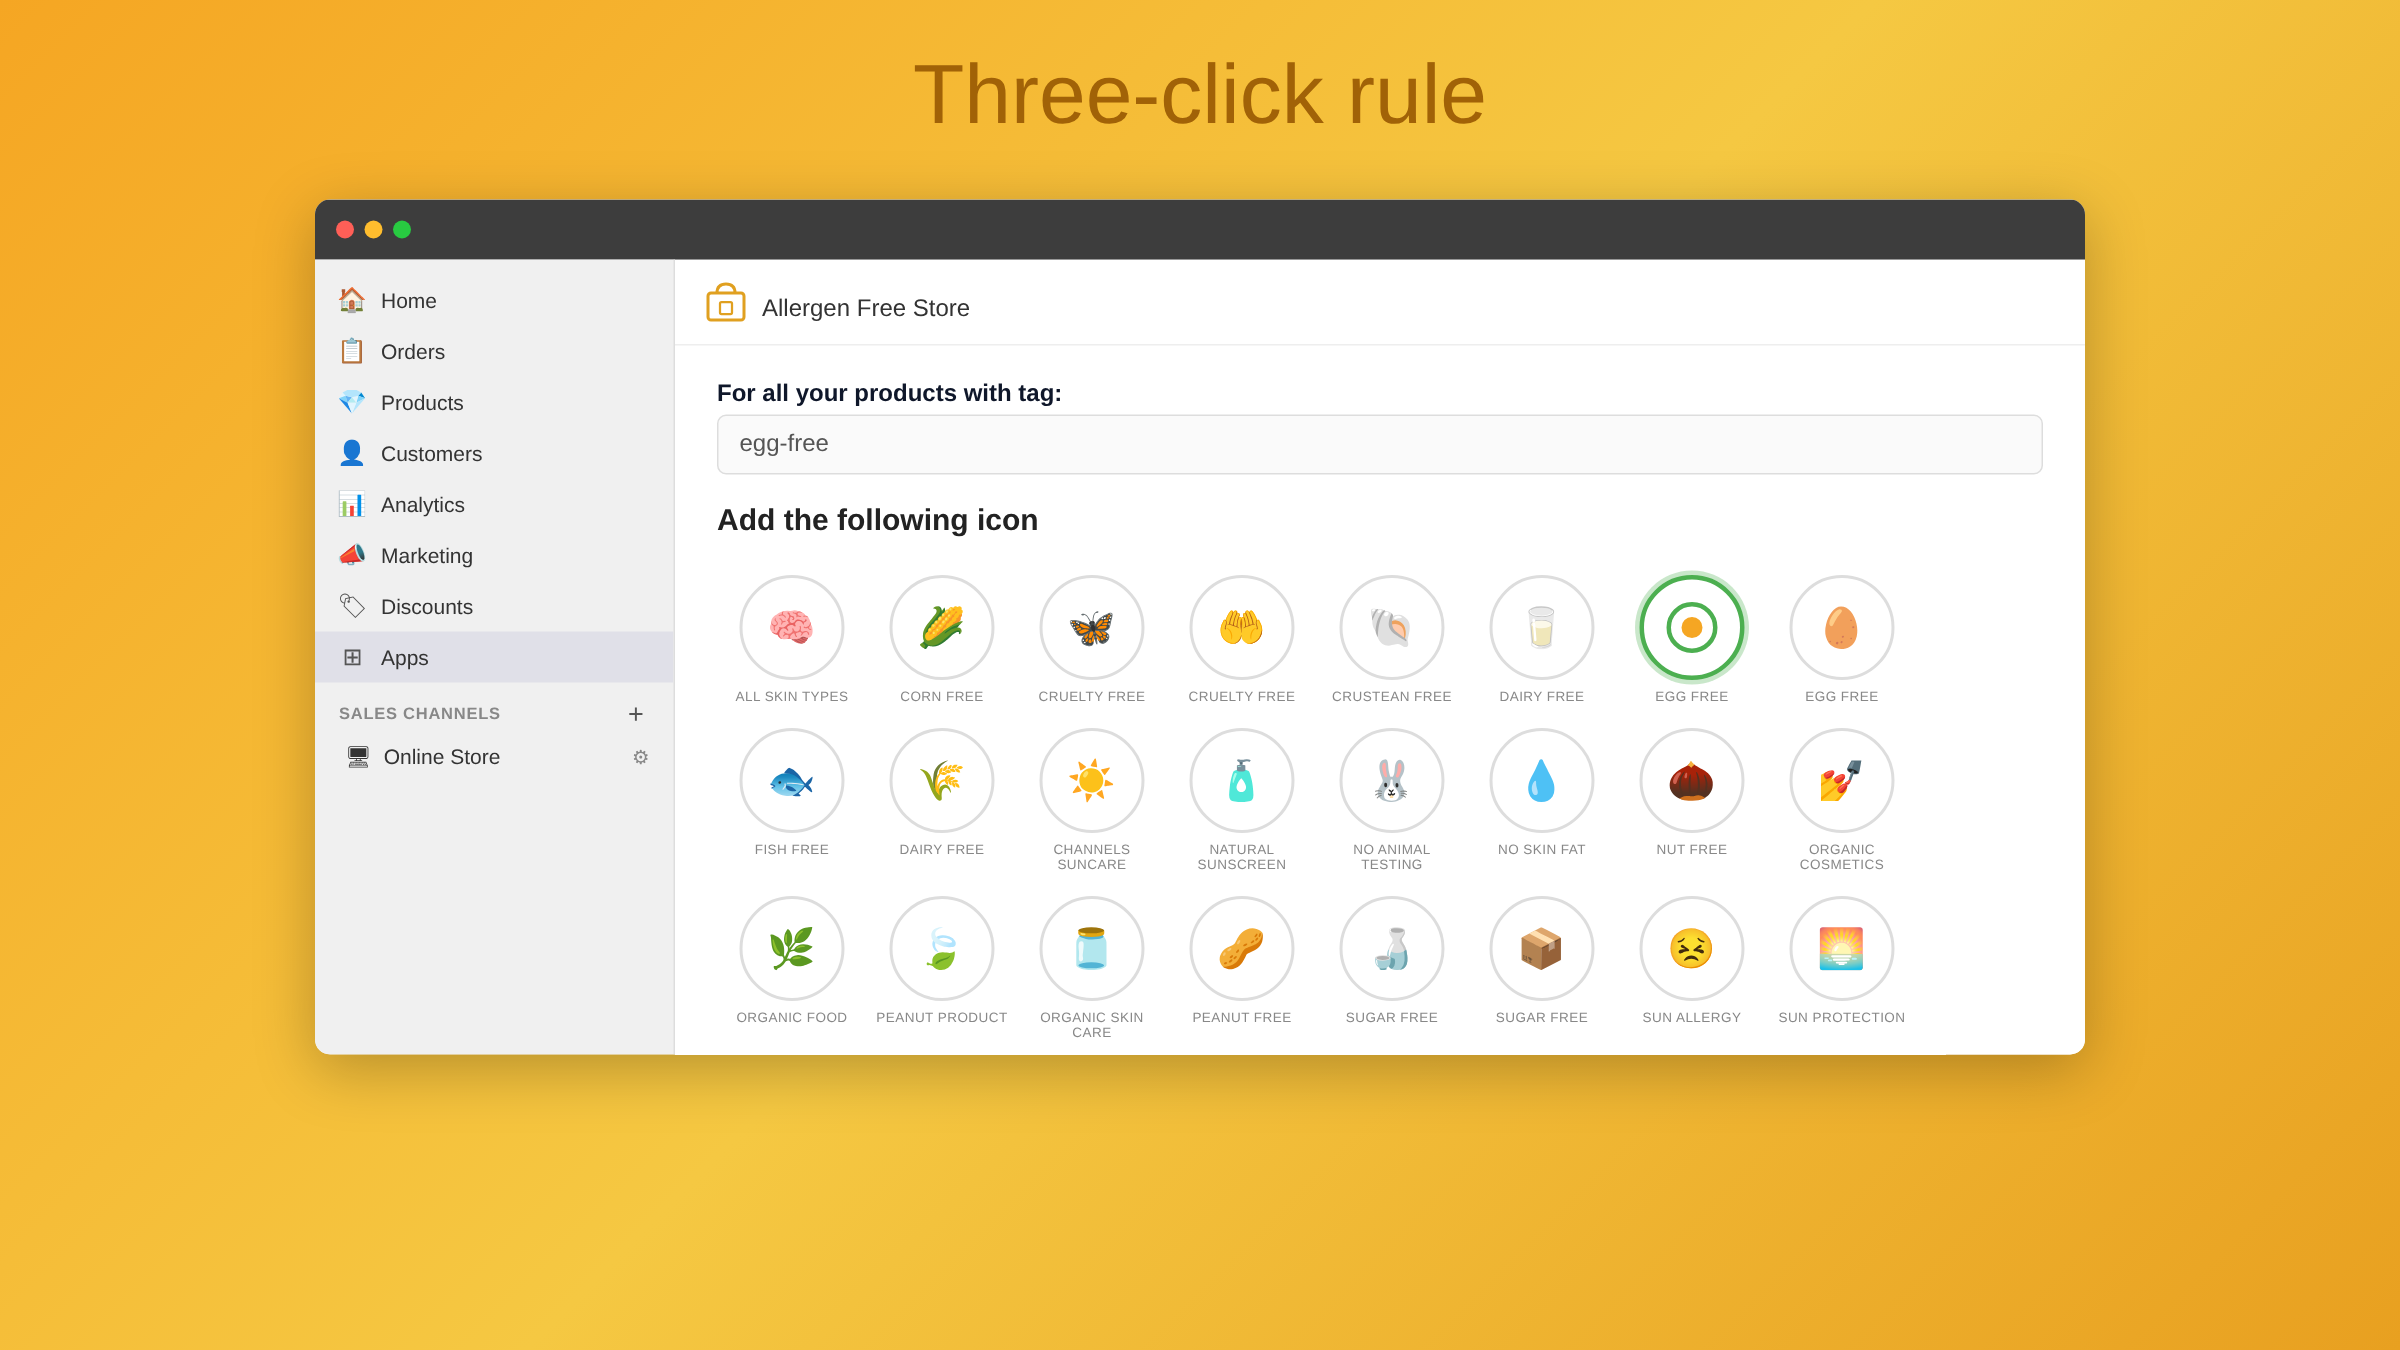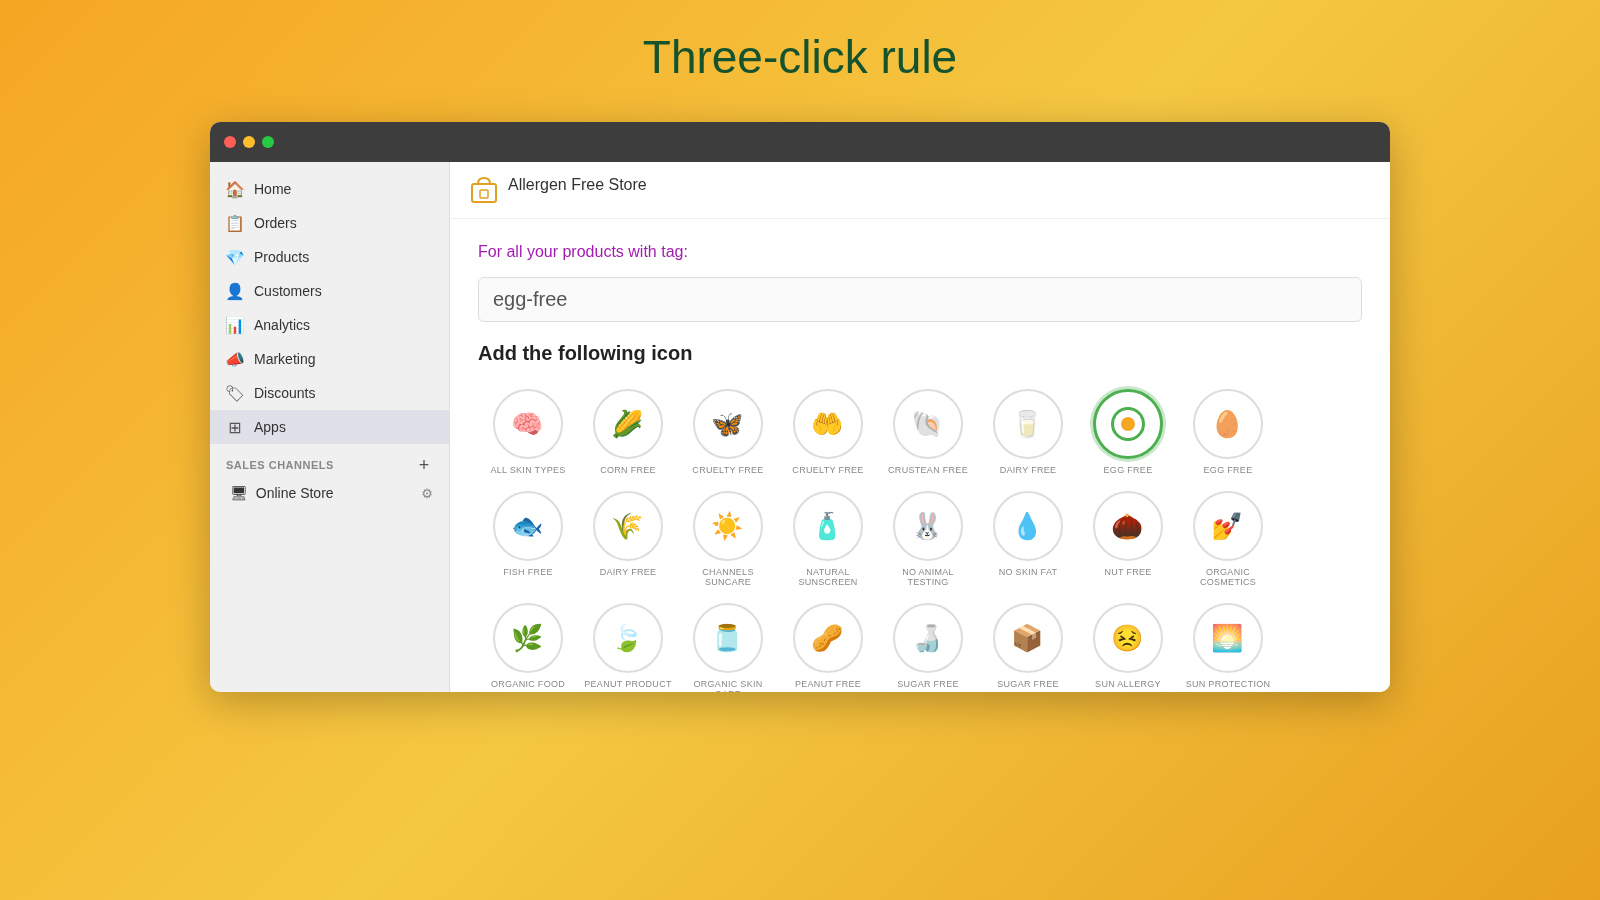--- a/index.html
+++ b/index.html
@@ -21,8 +21,8 @@
     }
 
     .main-title {
-      font-size: 46px;
-      color: #14532d;
+      font-size: 56px;
+      color: #a16207;
       font-weight: 400;
       margin-bottom: 8px;
     }

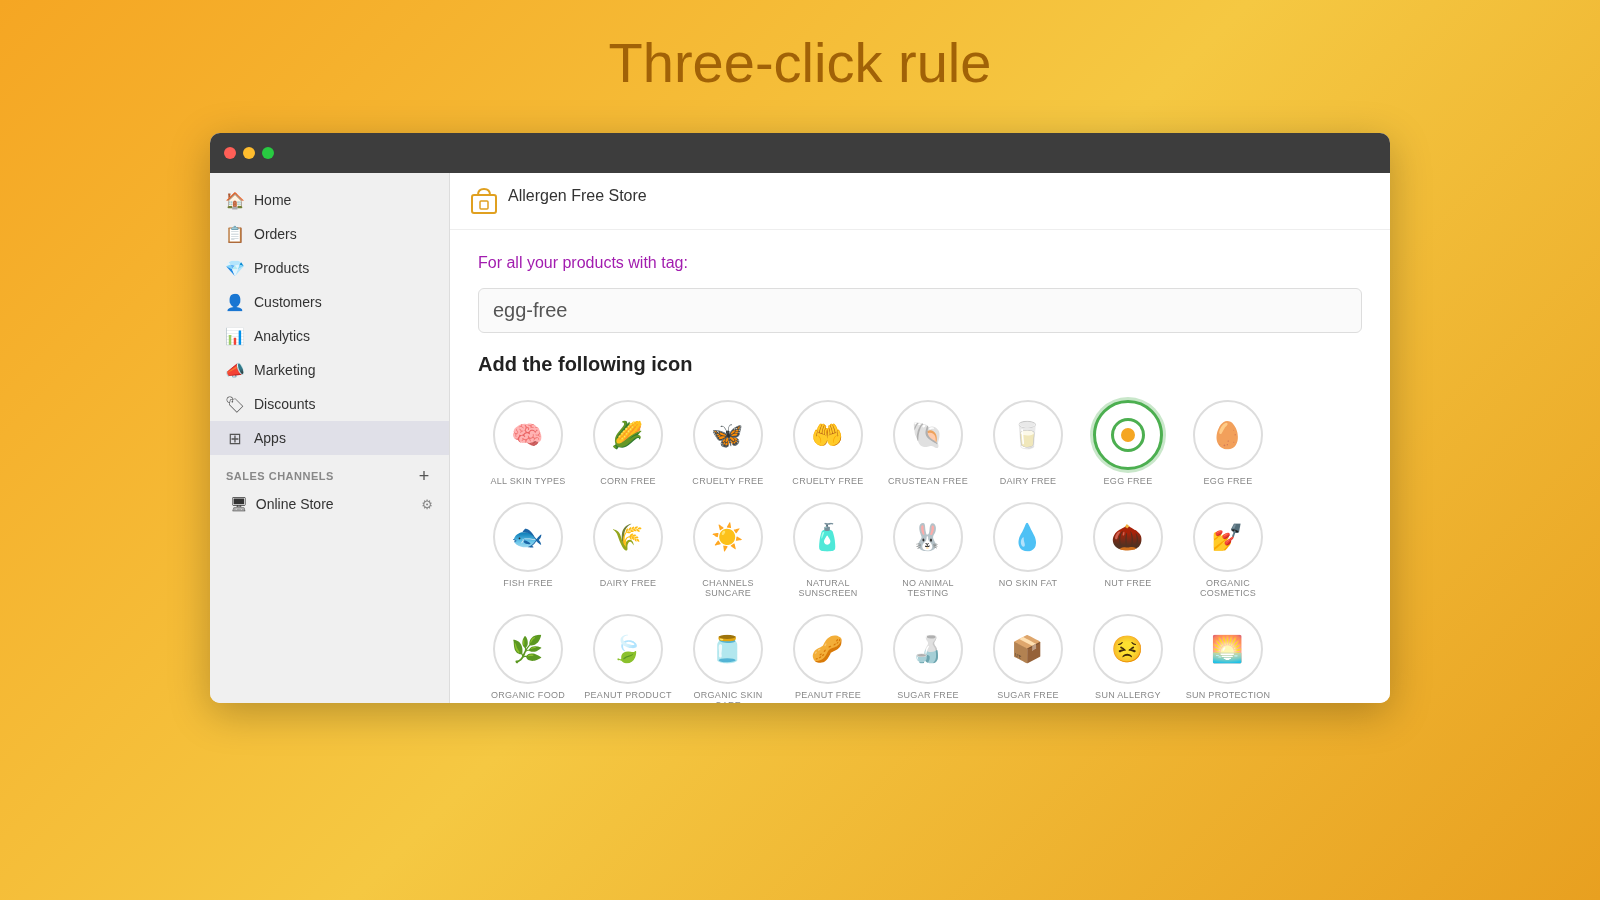--- a/index.html
+++ b/index.html
@@ -157,7 +157,7 @@
       padding: 14px 20px;
       border-bottom: 1px solid #eee;
       display: flex;
-      align-items: flex-start;
+      align-items: flex-end;
       gap: 10px;
     }
 

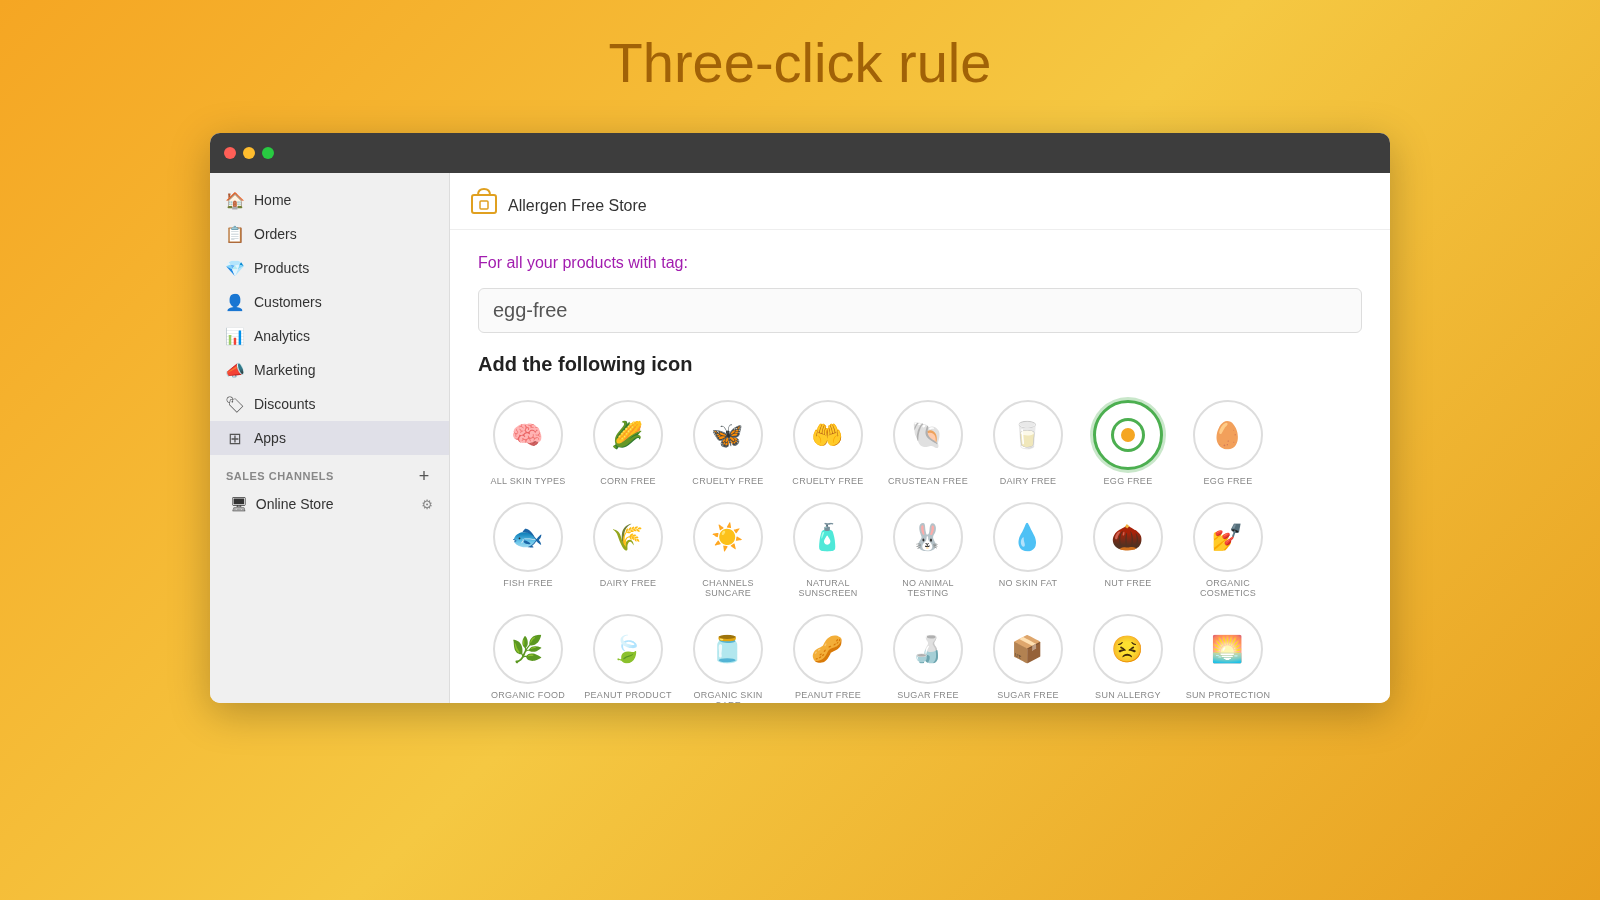--- a/index.html
+++ b/index.html
@@ -178,9 +178,9 @@
 
     .section-label {
       font-size: 16px;
-      font-weight: 400;
-      color: #a21caf;
-      margin-bottom: 16px;
+      font-weight: 700;
+      color: #0f172a;
+      margin-bottom: 4px;
     }
 
     .tag-input {

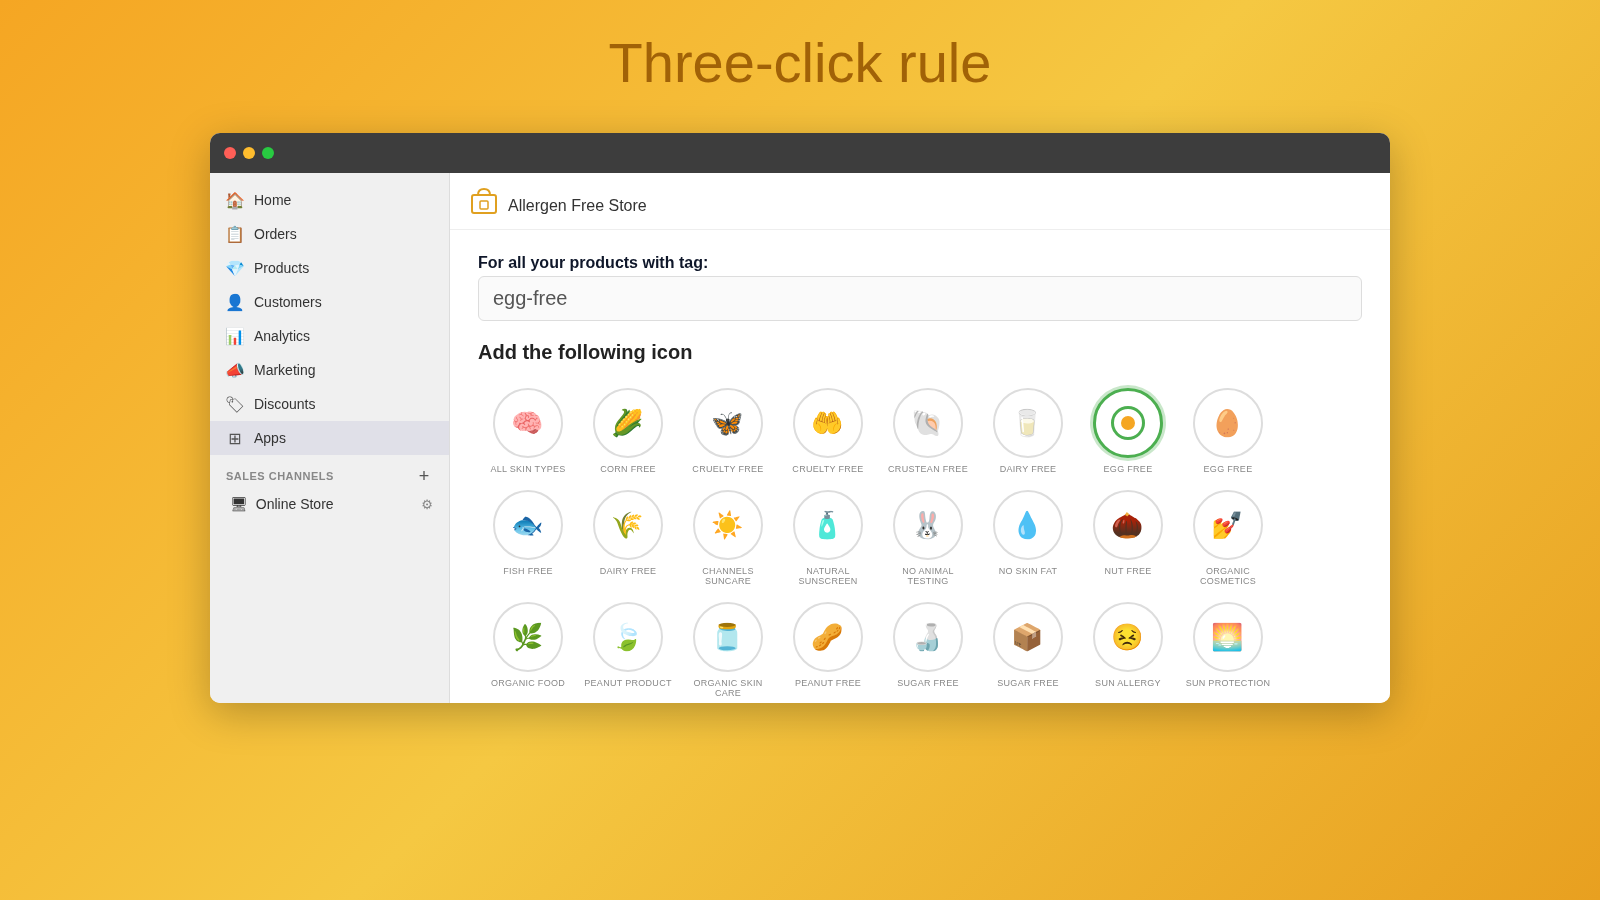--- a/index.html
+++ b/index.html
@@ -188,7 +188,7 @@
       padding: 10px 14px;
       border: 1px solid #ddd;
       border-radius: 6px;
-      font-size: 20px;
+      font-size: 16px;
       color: #555;
       background: #fafafa;
       margin-bottom: 20px;

